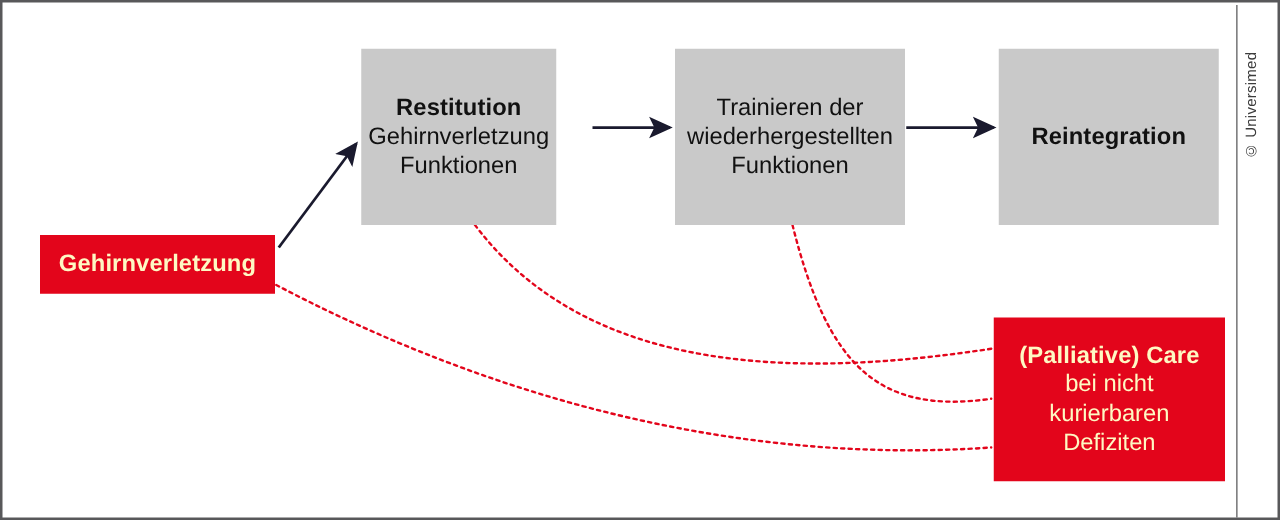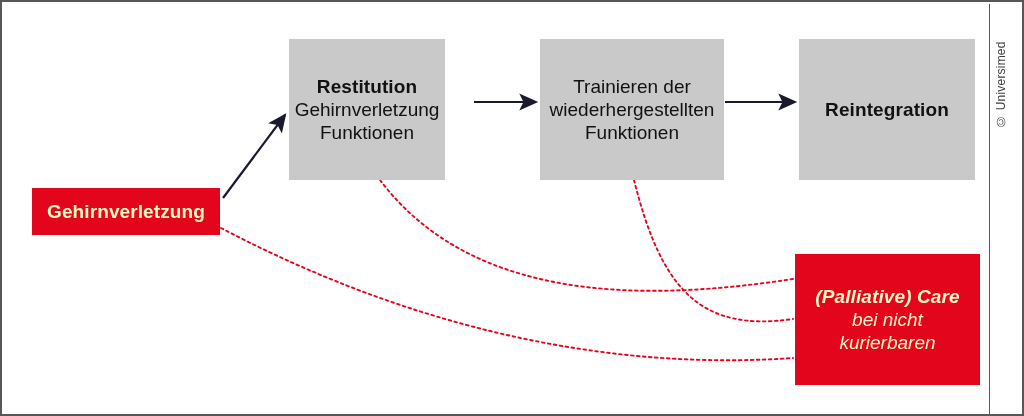--- a/index.html
+++ b/index.html
@@ -58,7 +58,7 @@
   #box-rehab        { left: 538px; top: 37px;  width: 184px; height: 141px; }
   #box-reintegration{ left: 797px; top: 37px;  width: 176px; height: 141px; }
   #box-injury       { left: 30px;  top: 186px; width: 188px; height: 47px; }
-  #box-palliative   { left: 793px; top: 252px; width: 185px; height: 131px; font-style: italic; }
+  #box-palliative   { left: 793px; top: 252px; width: 185px; height: 131px; }
 
   #box-injury .box-title { font-size: 19px; }
   #box-palliative .box-title { font-size: 19px; }

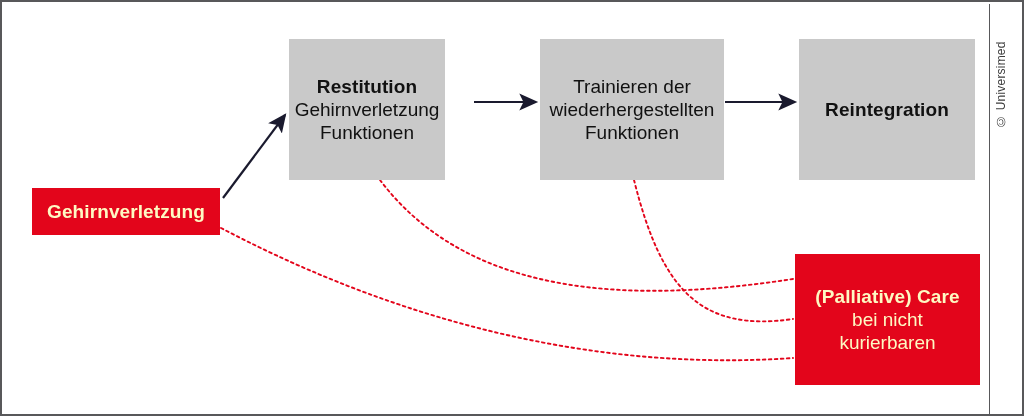--- a/index.html
+++ b/index.html
@@ -149,6 +149,7 @@
     <div class="box-title">(Palliative) Care</div>
     <div class="box-line">bei nicht</div>
     <div class="box-line">kurierbaren</div>
+    <div class="box-line">Defiziten</div>
   </div>
 
   <div id="copyright-rule"></div>

